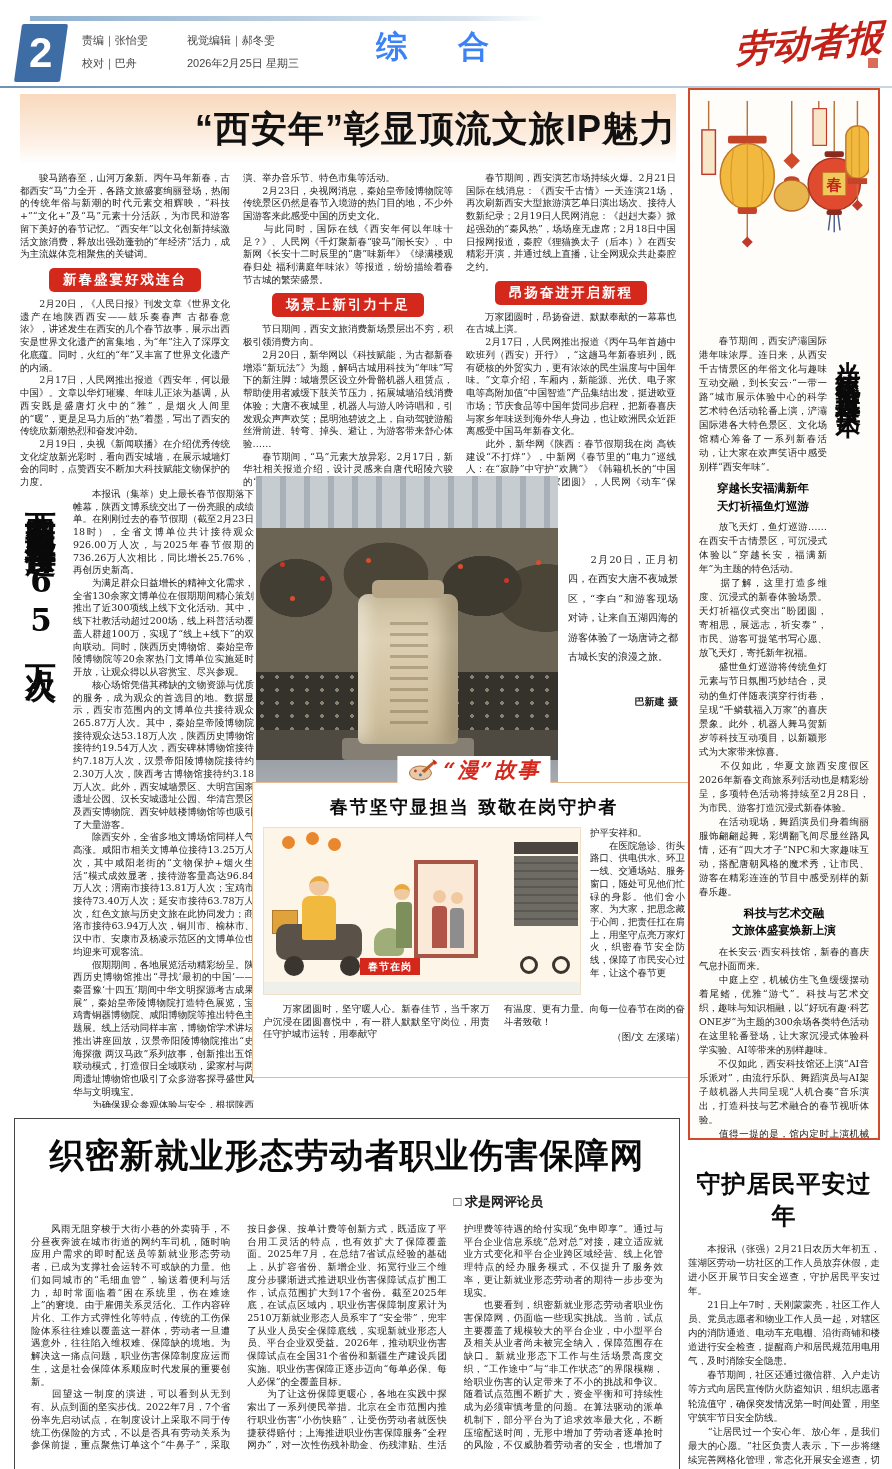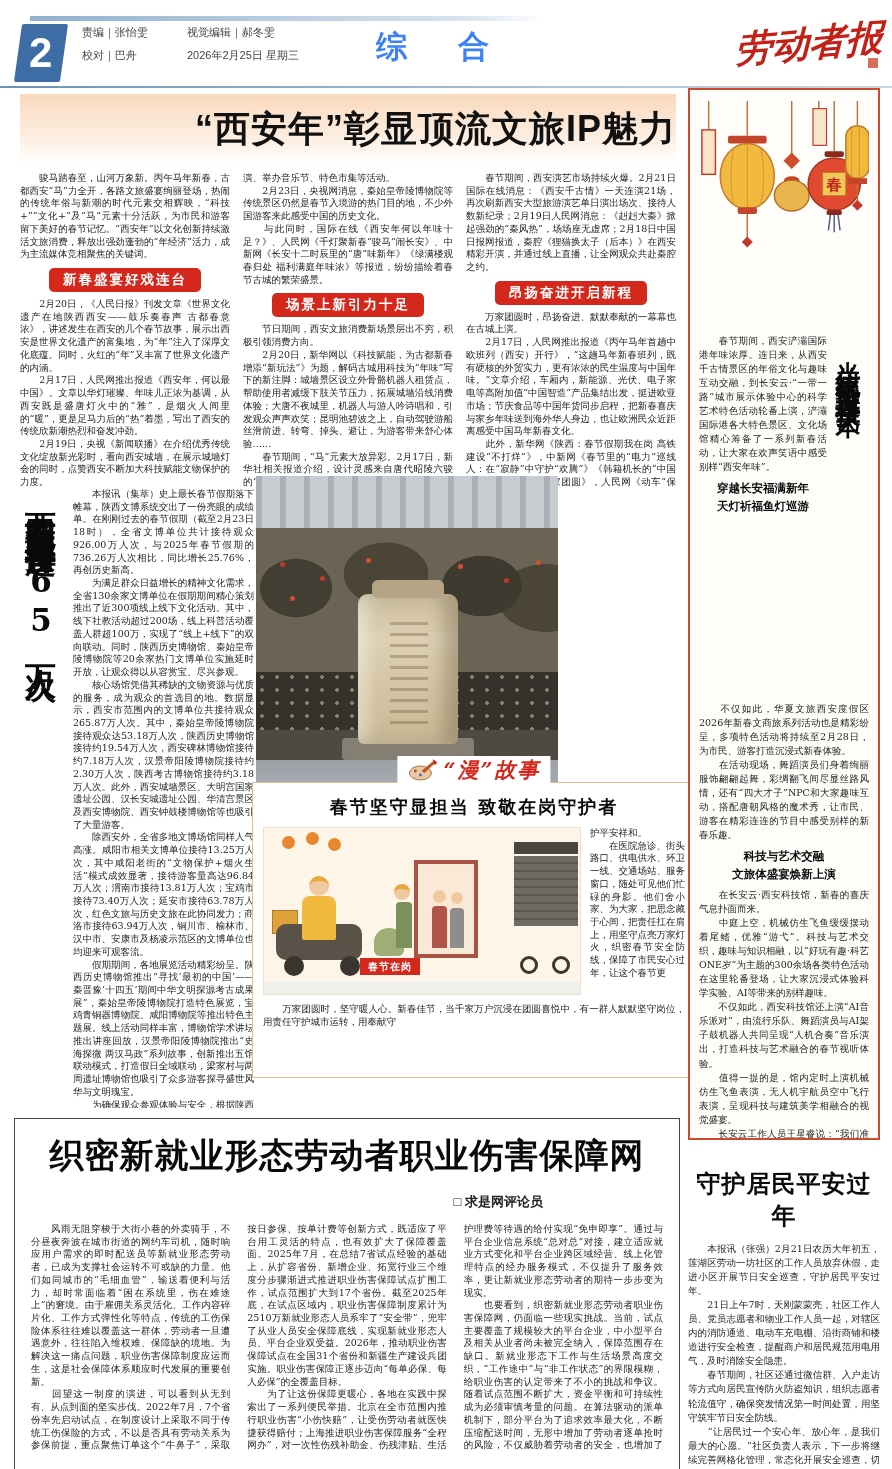--- a/index.html
+++ b/index.html
@@ -13,7 +13,7 @@
     background:#3e6da6; transform:skewX(-8deg); border-radius:2px;
     display:flex; align-items:center; justify-content:center; }
   .hdr-numbox span { color:#fff; font-size:42px; font-weight:bold; transform:skewX(8deg); }
-  .hdr-info { position:absolute; left:82px; top:25px; font-size:11px; color:#444;
+  .hdr-info { position:absolute; left:82px; top:33px; font-size:11px; color:#444;
     display:grid; grid-template-columns:105px auto; grid-row-gap:8px; }
   .hdr-info .cell { white-space:nowrap; }
   .hdr-section { position:absolute; left:376px; top:26px; width:160px; 

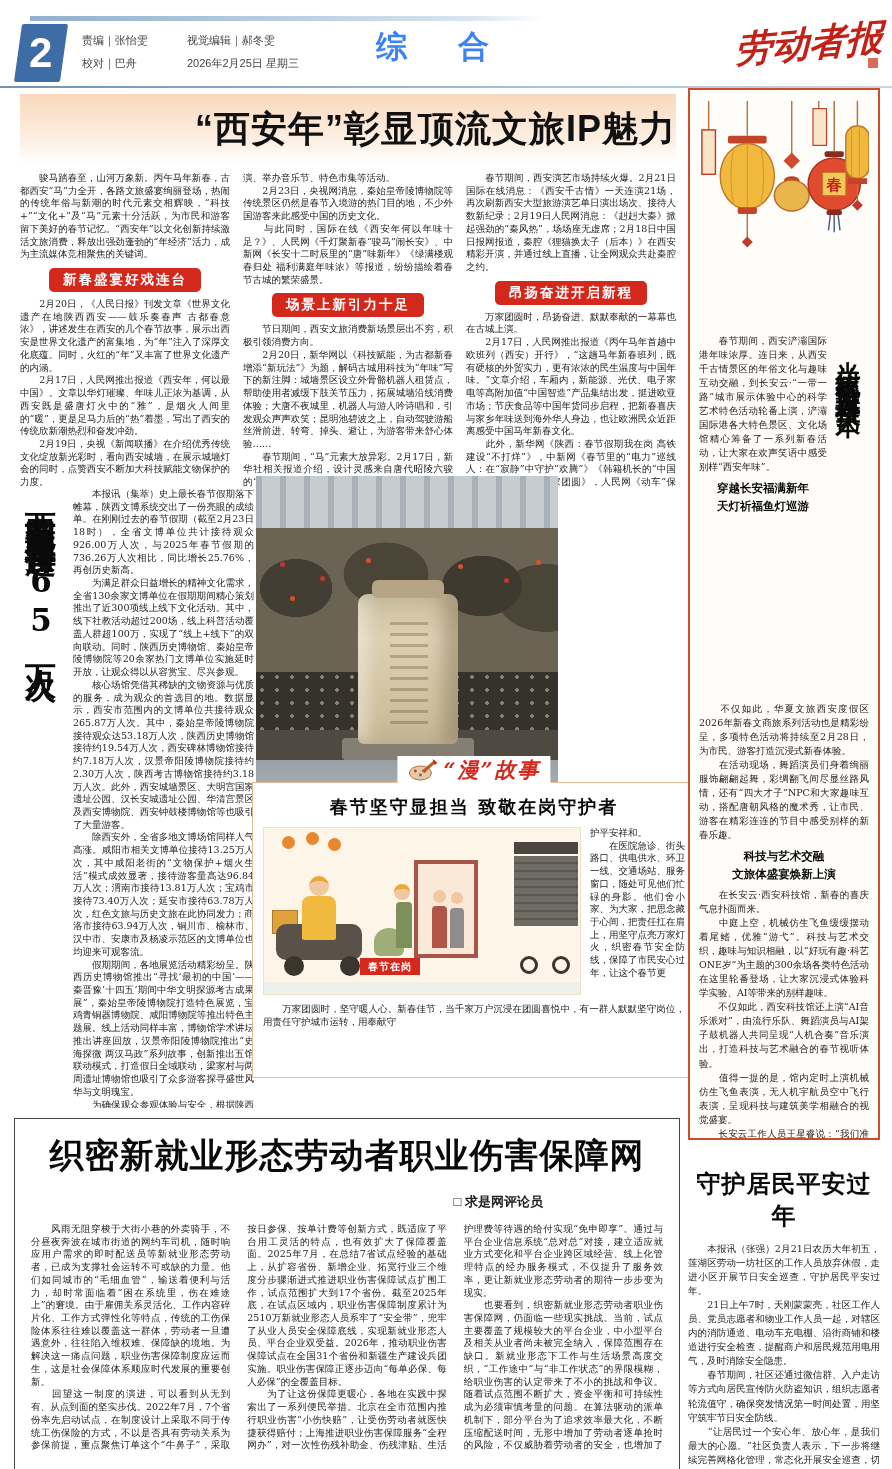--- a/index.html
+++ b/index.html
@@ -307,6 +307,9 @@
           <div>穿越长安福满新年</div>
           <div>天灯祈福鱼灯巡游</div>
         </div>
+        <div class="rt-body">　　放飞天灯，鱼灯巡游……在西安千古情景区，可沉浸式体验以“穿越长安，福满新年”为主题的特色活动。
+　　据了解，这里打造多维度、沉浸式的新春体验场景。天灯祈福仪式突出“盼团圆，寄相思，展远志，祈安泰”，市民、游客可提笔书写心愿、放飞天灯，寄托新年祝福。
+　　盛世鱼灯巡游将传统鱼灯元素与节日氛围巧妙结合，灵动的鱼灯伴随表演穿行街巷，呈现“千鳞载福入万家”的喜庆景象。此外，机器人舞马贺新岁等科技互动项目，以新颖形式为大家带来惊喜。</div>
       </div>
       <div class="rt-vtitle">
         <div class="vtitle">当传统年俗邂逅科技艺术</div>

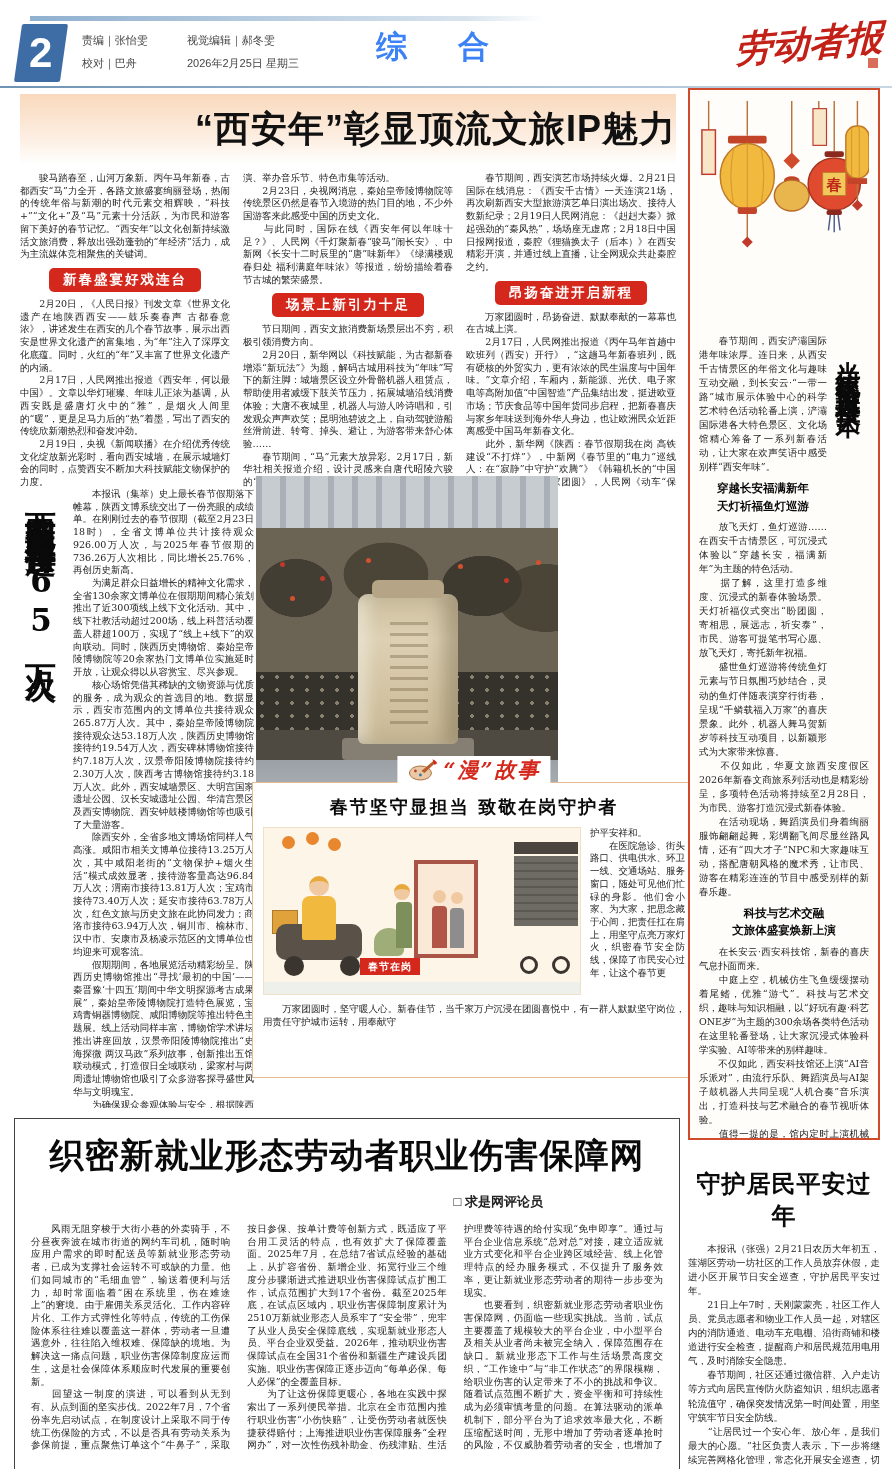--- a/index.html
+++ b/index.html
@@ -208,6 +208,10 @@
     <div class="p-base"></div>
     <div class="p-sculpt"></div>
   </figure>
+  <div class="caption">
+    <div>　　2月20日，正月初四，在西安大唐不夜城景区，“李白”和游客现场对诗，让来自五湖四海的游客体验了一场唐诗之都古城长安的浪漫之旅。</div>
+    <div class="caption-credit">巴新建 摄</div>
+  </div>
 
   <section class="cartoon-box">
     <div class="cartoon-tag">

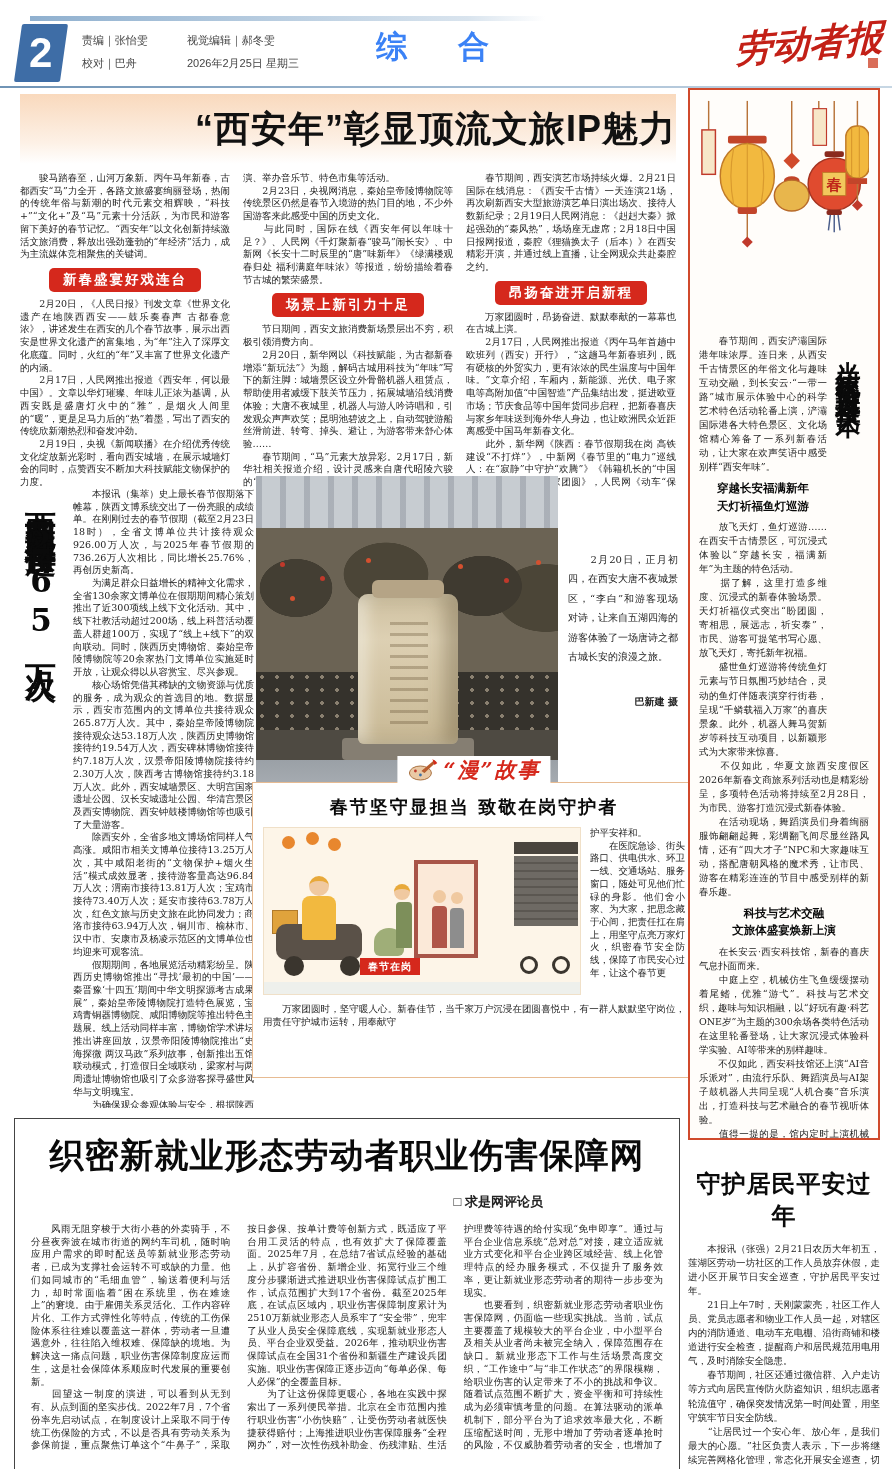--- a/index.html
+++ b/index.html
@@ -257,6 +257,10 @@
     </div>
     <div class="cartoon-bottom">
       <div class="cartoon-bl bodytext">　　万家团圆时，坚守暖人心。新春佳节，当千家万户沉浸在团圆喜悦中，有一群人默默坚守岗位，用责任守护城市运转，用奉献守</div>
+      <div class="cartoon-brwrap">
+        <div class="bodytext">有温度、更有力量。向每一位春节在岗的奋斗者致敬！</div>
+        <div class="cartoon-credit">（图/文 左溪瑞）</div>
+      </div>
     </div>
   </section>
 

